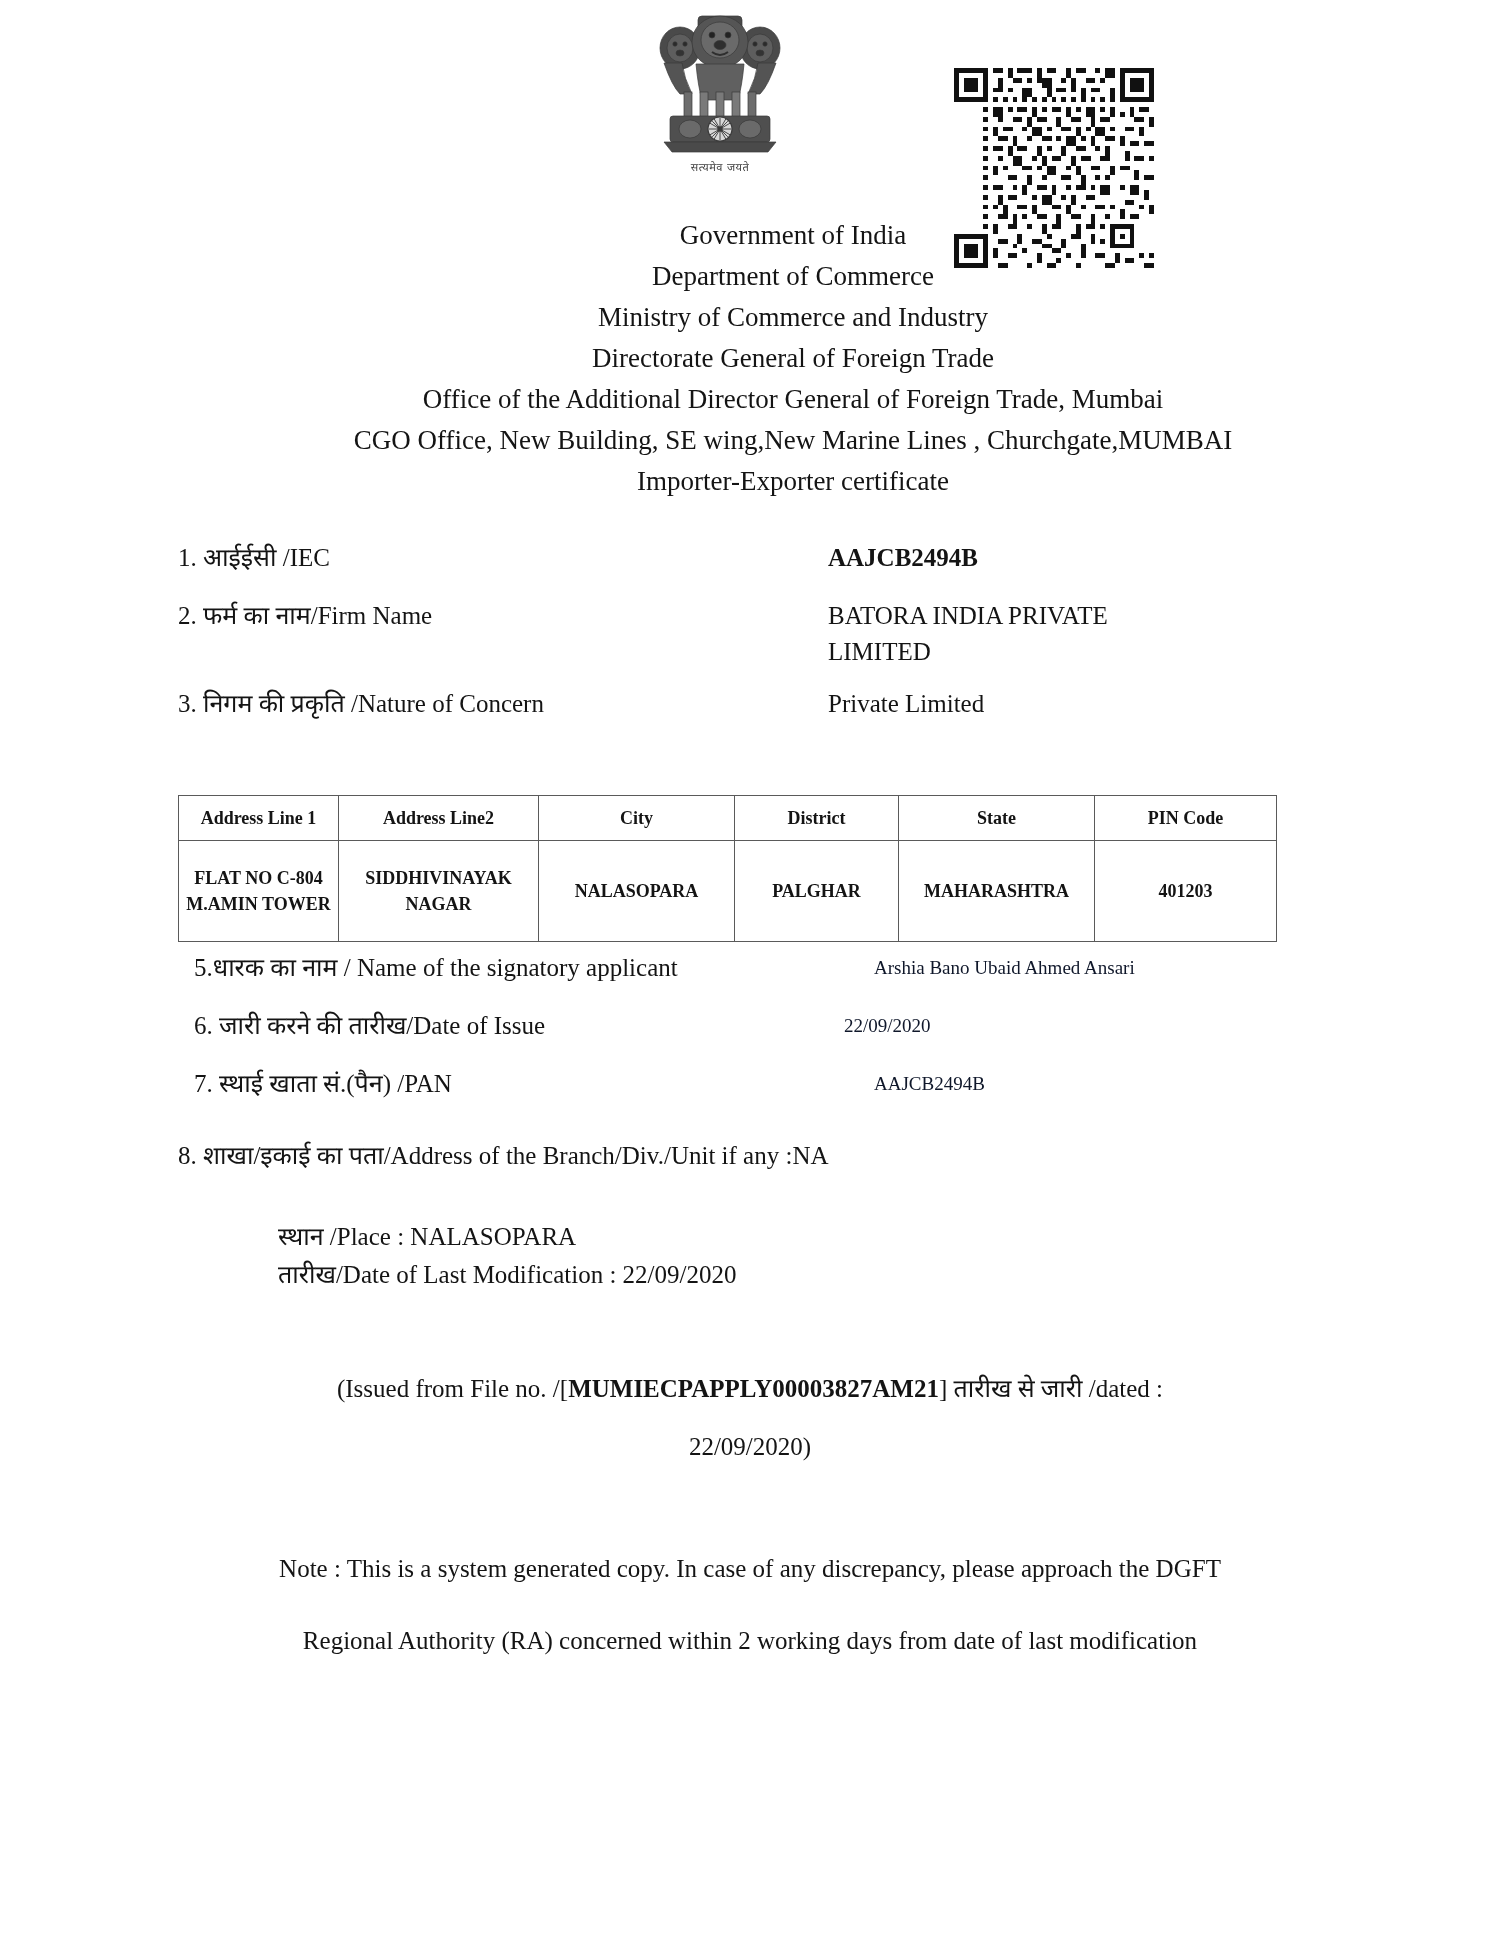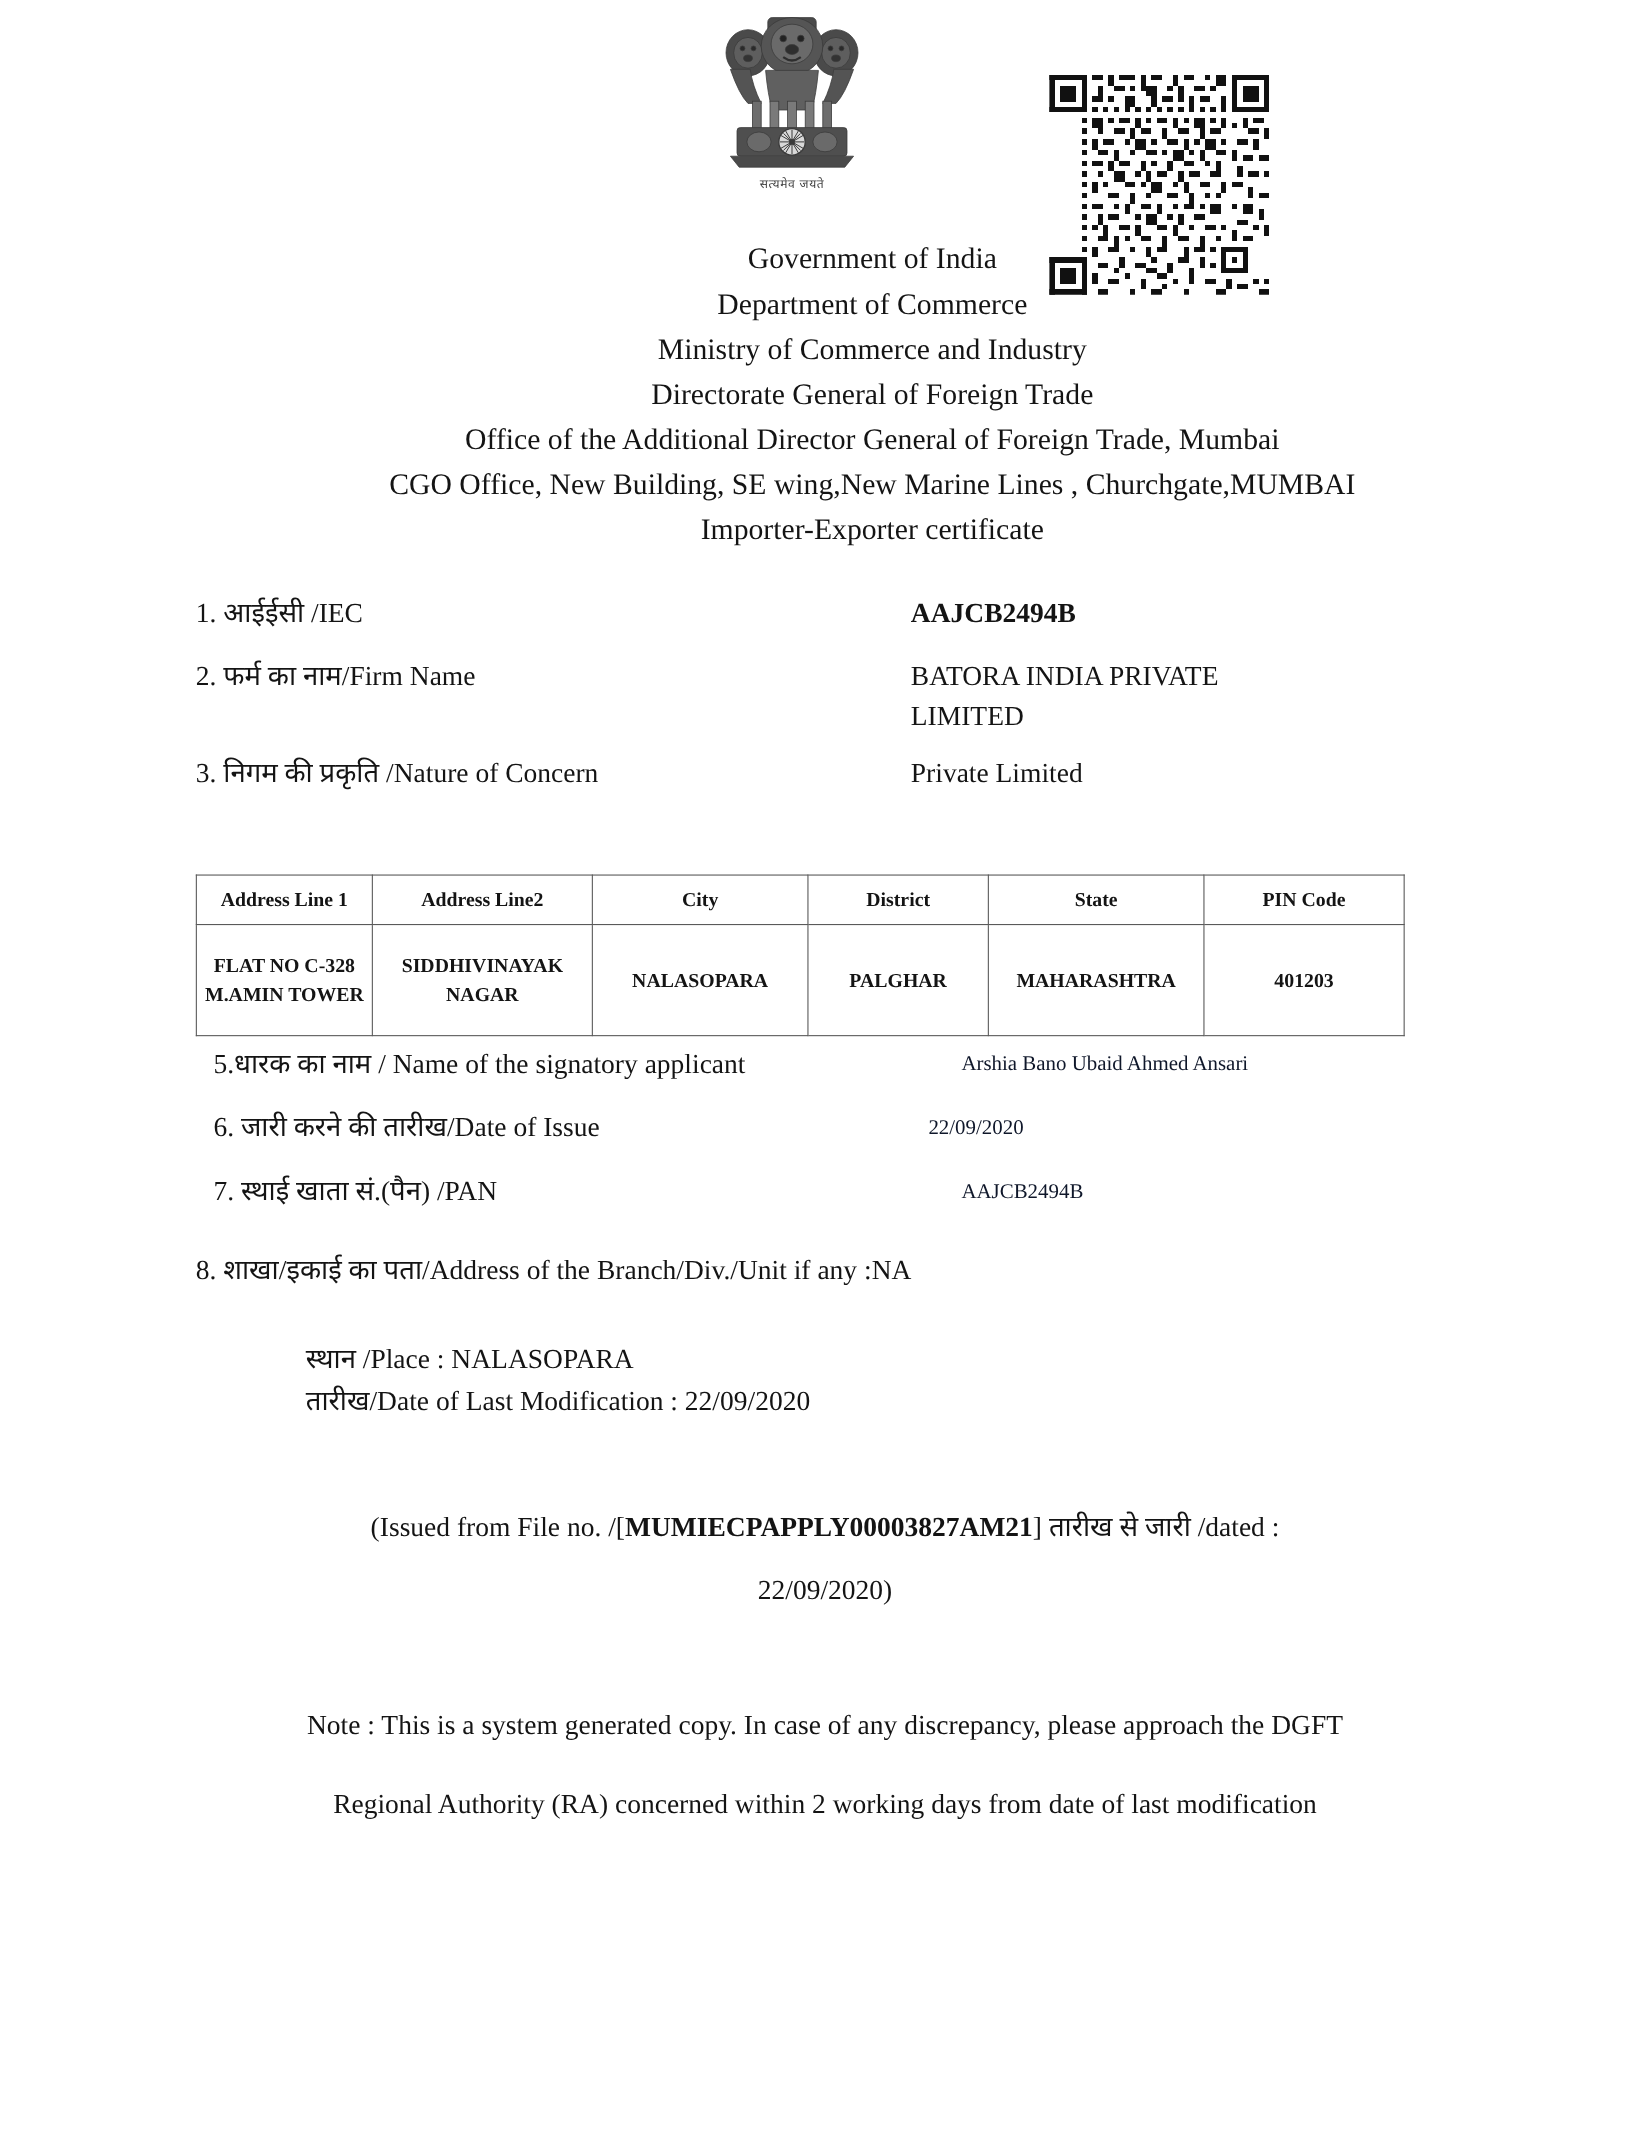--- a/index.html
+++ b/index.html
@@ -587,7 +587,7 @@
       </thead>
       <tbody>
         <tr>
-          <td>FLAT NO C-328 M.AMIN TOWER</td>
+          <td>FLAT NO C-804 M.AMIN TOWER</td>
           <td>SIDDHIVINAYAK NAGAR</td>
           <td>NALASOPARA</td>
           <td>PALGHAR</td>

